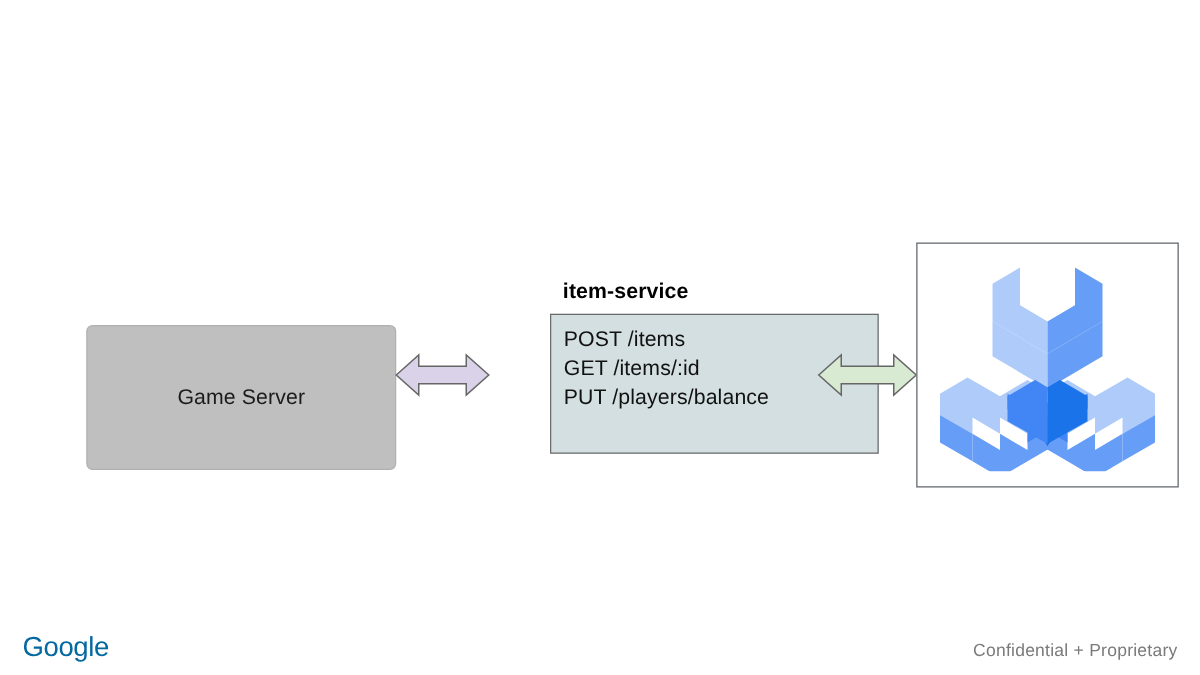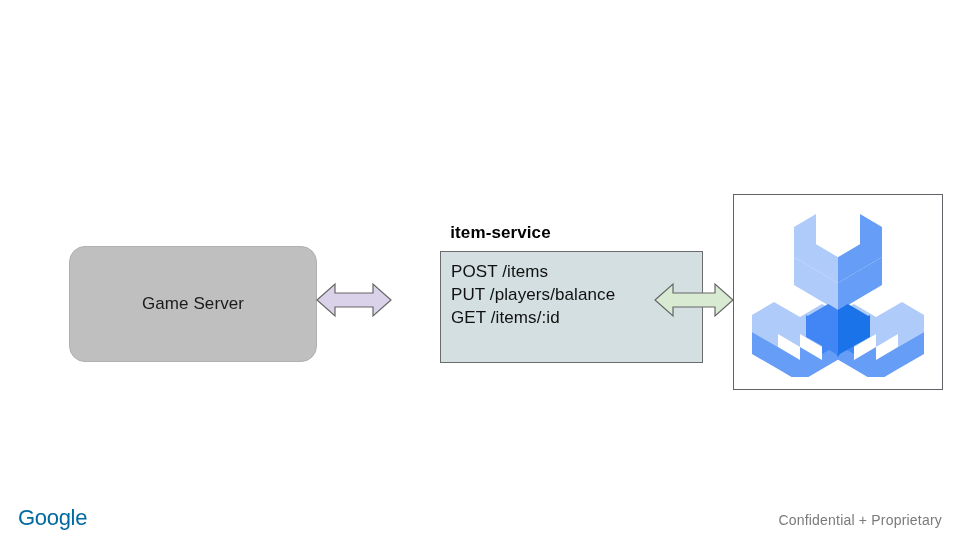--- a/index.html
+++ b/index.html
@@ -26,12 +26,12 @@
   .game-server-box {
     position: absolute;
     left: 69px;
-    top: 246px;
+    top: 260px;
     width: 248px;
     height: 116px;
     background: #bfbfbf;
     border: 1px solid #b0b0b0;
-    border-radius: 16px;
+    border-radius: 5px;
     box-sizing: border-box;
     display: flex;
     align-items: center;

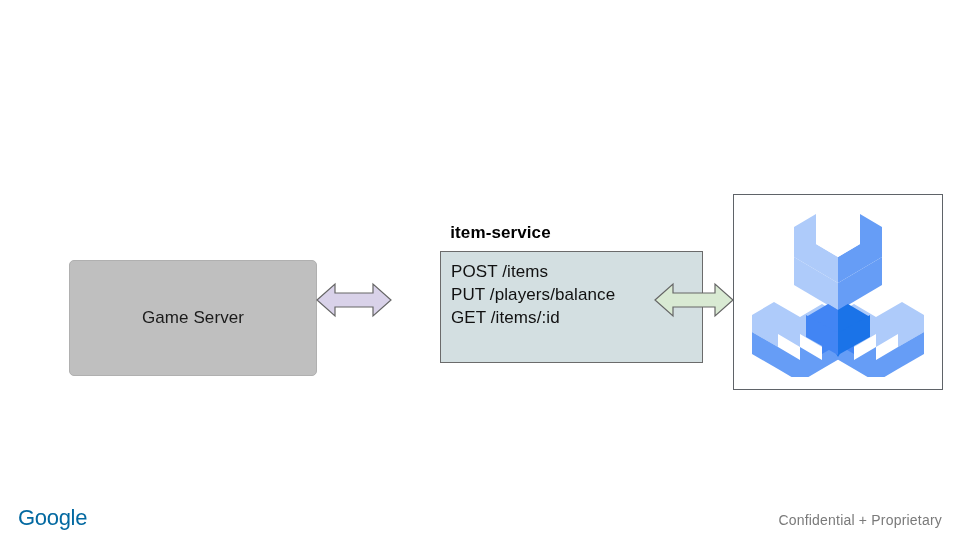--- a/index.html
+++ b/index.html
@@ -150,8 +150,8 @@
 
   <div class="service-box">
     <div class="endpoint-line">POST /items</div>
+    <div class="endpoint-line">GET /items/:id</div>
     <div class="endpoint-line">PUT /players/balance</div>
-    <div class="endpoint-line">GET /items/:id</div>
   </div>
 
   <div class="arrow arrow-right-left">

